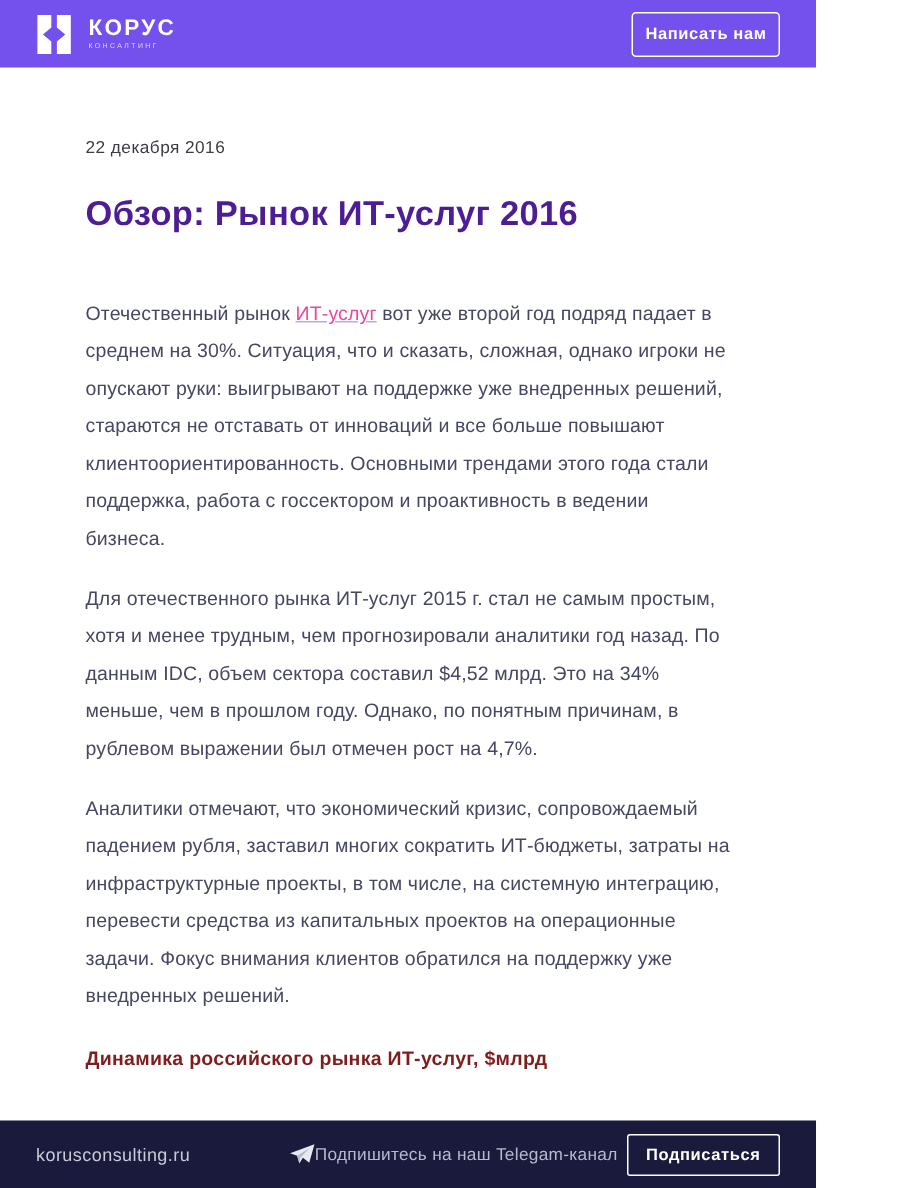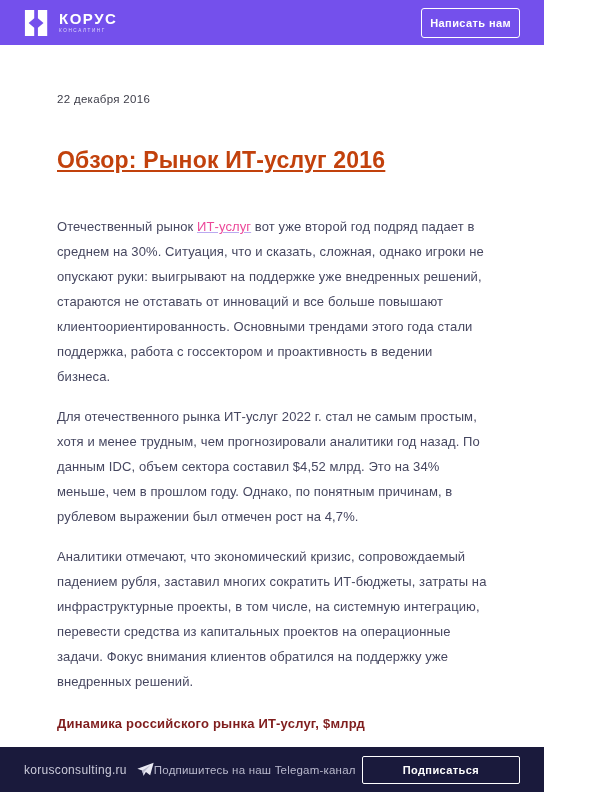--- a/index.html
+++ b/index.html
@@ -41,8 +41,8 @@
     font-size: 11.5px; color: #3c3c48; letter-spacing: 0.3px; margin-top: 10px;
   }
   .title {
-    margin-top: 42px; font-size: 23px; font-weight: bold;
-    color: #c2410c; letter-spacing: 0.2px; text-decoration: underline;
+    margin-top: 24px; font-size: 23px; font-weight: bold;
+    color: #4c1d95; letter-spacing: 0.2px;
   }
   .article-body { margin-top: 40px; }
   .para {

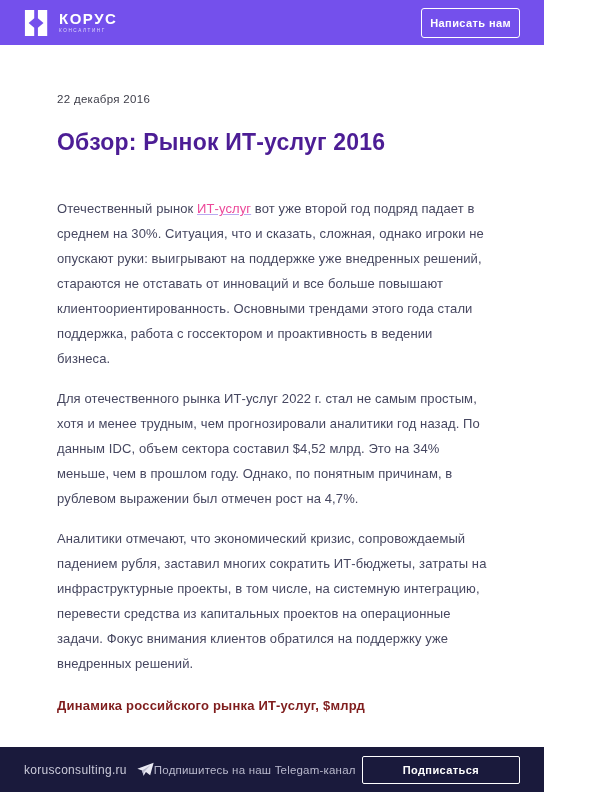--- a/index.html
+++ b/index.html
@@ -104,7 +104,7 @@
         <span>Отечественный рынок </span><a class="inline-link">ИТ-услуг</a><span> вот уже второй год подряд падает в среднем на 30%. Ситуация, что и сказать, сложная, однако игроки не опускают руки: выигрывают на поддержке уже внедренных решений, стараются не отставать от инноваций и все больше повышают клиентоориентированность. Основными трендами этого года стали поддержка, работа с госсектором и проактивность в ведении бизнеса.</span>
       </p>
 
-      <p class="para">Для отечественного рынка ИТ-услуг 2022 г. стал не самым простым, хотя и менее трудным, чем прогнозировали аналитики год назад. По данным IDC, объем сектора составил $4,52 млрд. Это на 34% меньше, чем в прошлом году. Однако, по понятным причинам, в рублевом выражении был отмечен рост на 4,7%.</p>
+      <p class="para">Для отечественного рынка ИТ-услуг 2015 г. стал не самым простым, хотя и менее трудным, чем прогнозировали аналитики год назад. По данным IDC, объем сектора составил $4,52 млрд. Это на 34% меньше, чем в прошлом году. Однако, по понятным причинам, в рублевом выражении был отмечен рост на 4,7%.</p>
 
       <p class="para">Аналитики отмечают, что экономический кризис, сопровождаемый падением рубля, заставил многих сократить ИТ-бюджеты, затраты на инфраструктурные проекты, в том числе, на системную интеграцию, перевести средства из капитальных проектов на операционные задачи. Фокус внимания клиентов обратился на поддержку уже внедренных решений.</p>
 

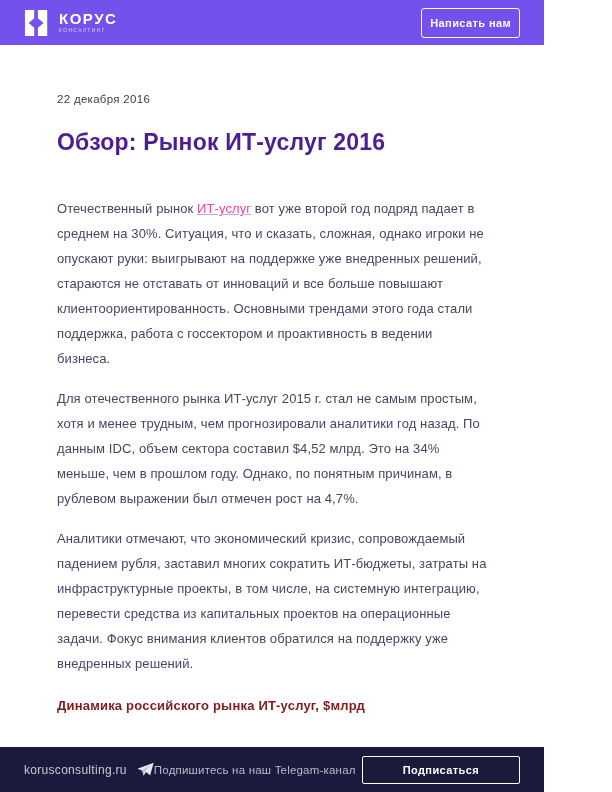--- a/index.html
+++ b/index.html
@@ -72,7 +72,7 @@
     background: transparent; border: 1px solid #ffffff; border-radius: 2px;
     color: #ffffff; font-family: "Liberation Sans", sans-serif;
     font-size: 11px; font-weight: bold; letter-spacing: 0.4px;
-    padding: 7px 40px; cursor: pointer;
+    padding: 7px 12px; cursor: pointer;
   }
 </style>
 </head>

